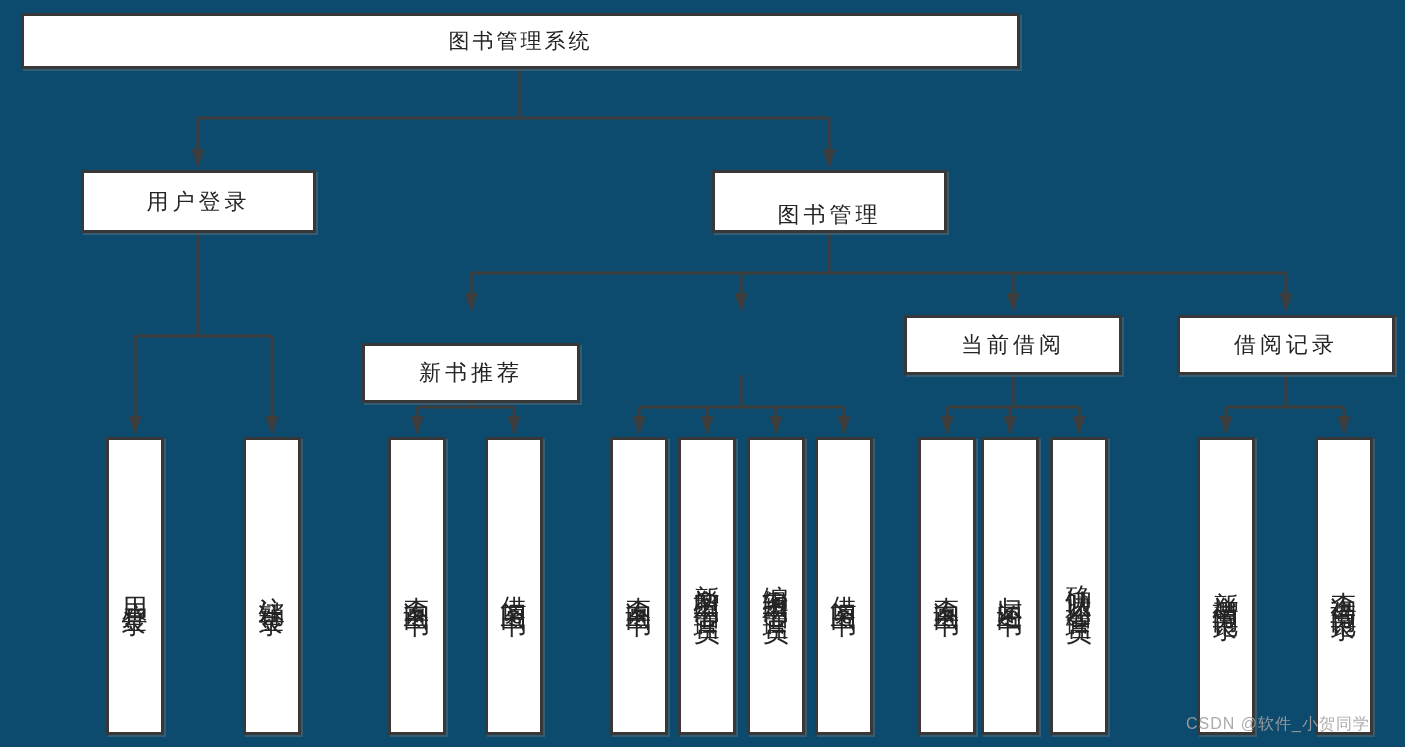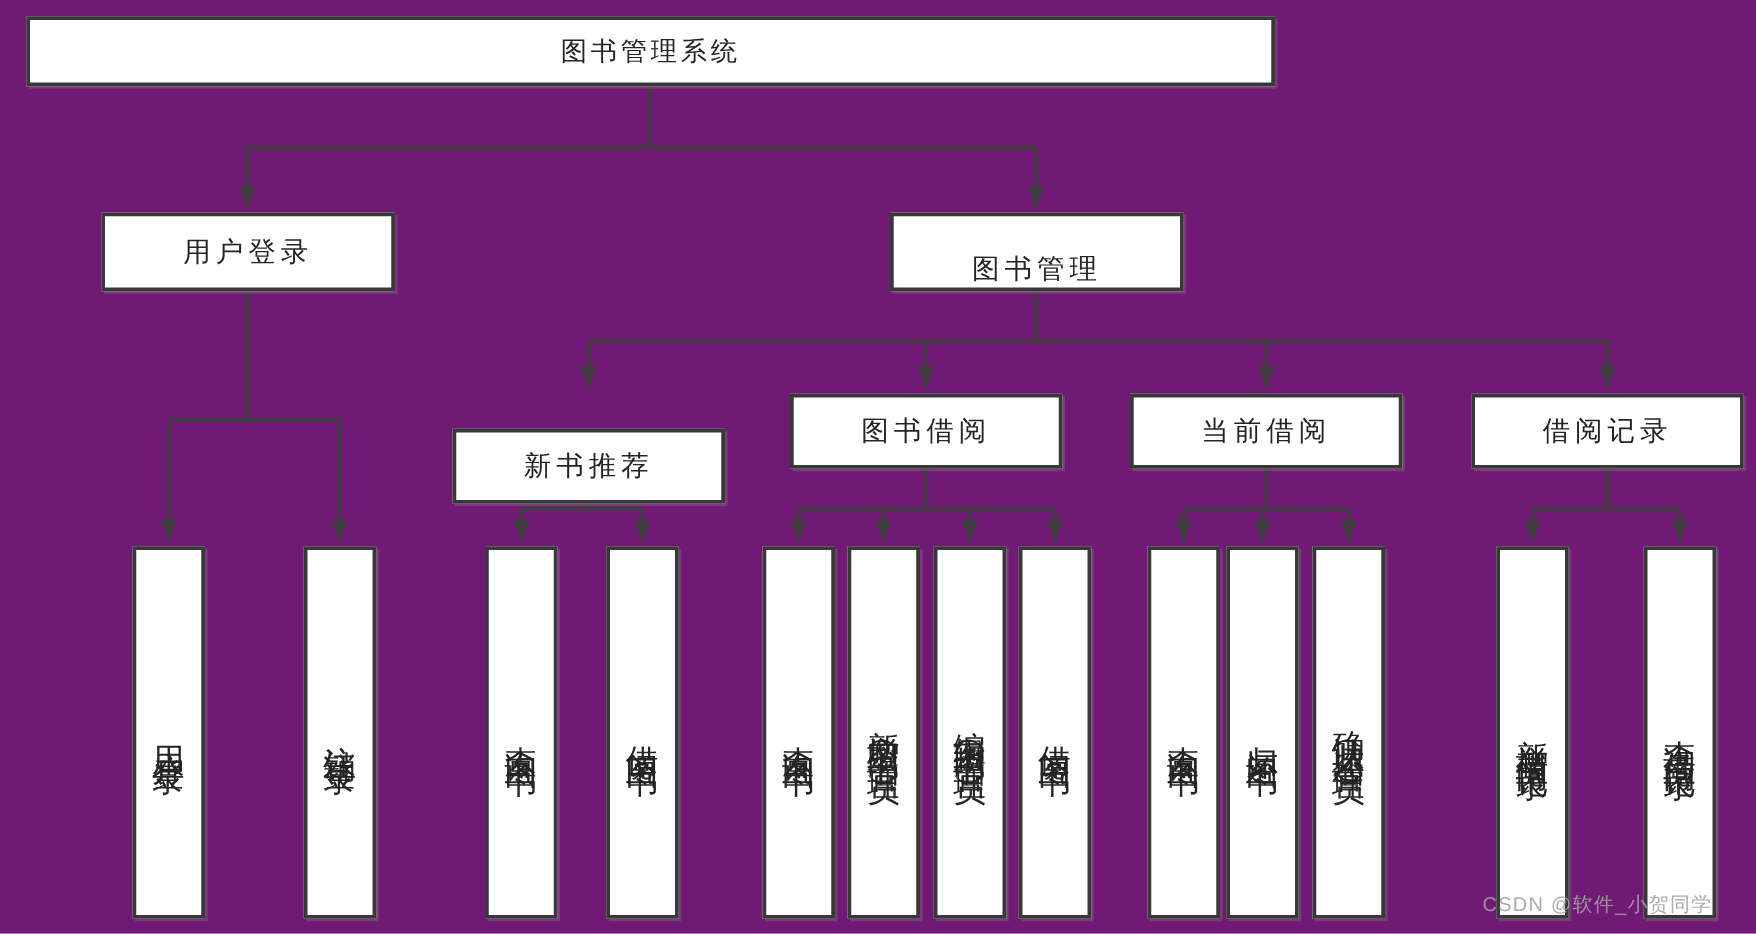--- a/index.html
+++ b/index.html
@@ -12,7 +12,7 @@
     position: relative;
     width: 1405px;
     height: 747px;
-    background: #701a75;
+    background: #0c4a6e;
     overflow: hidden;
   }
   .connectors {

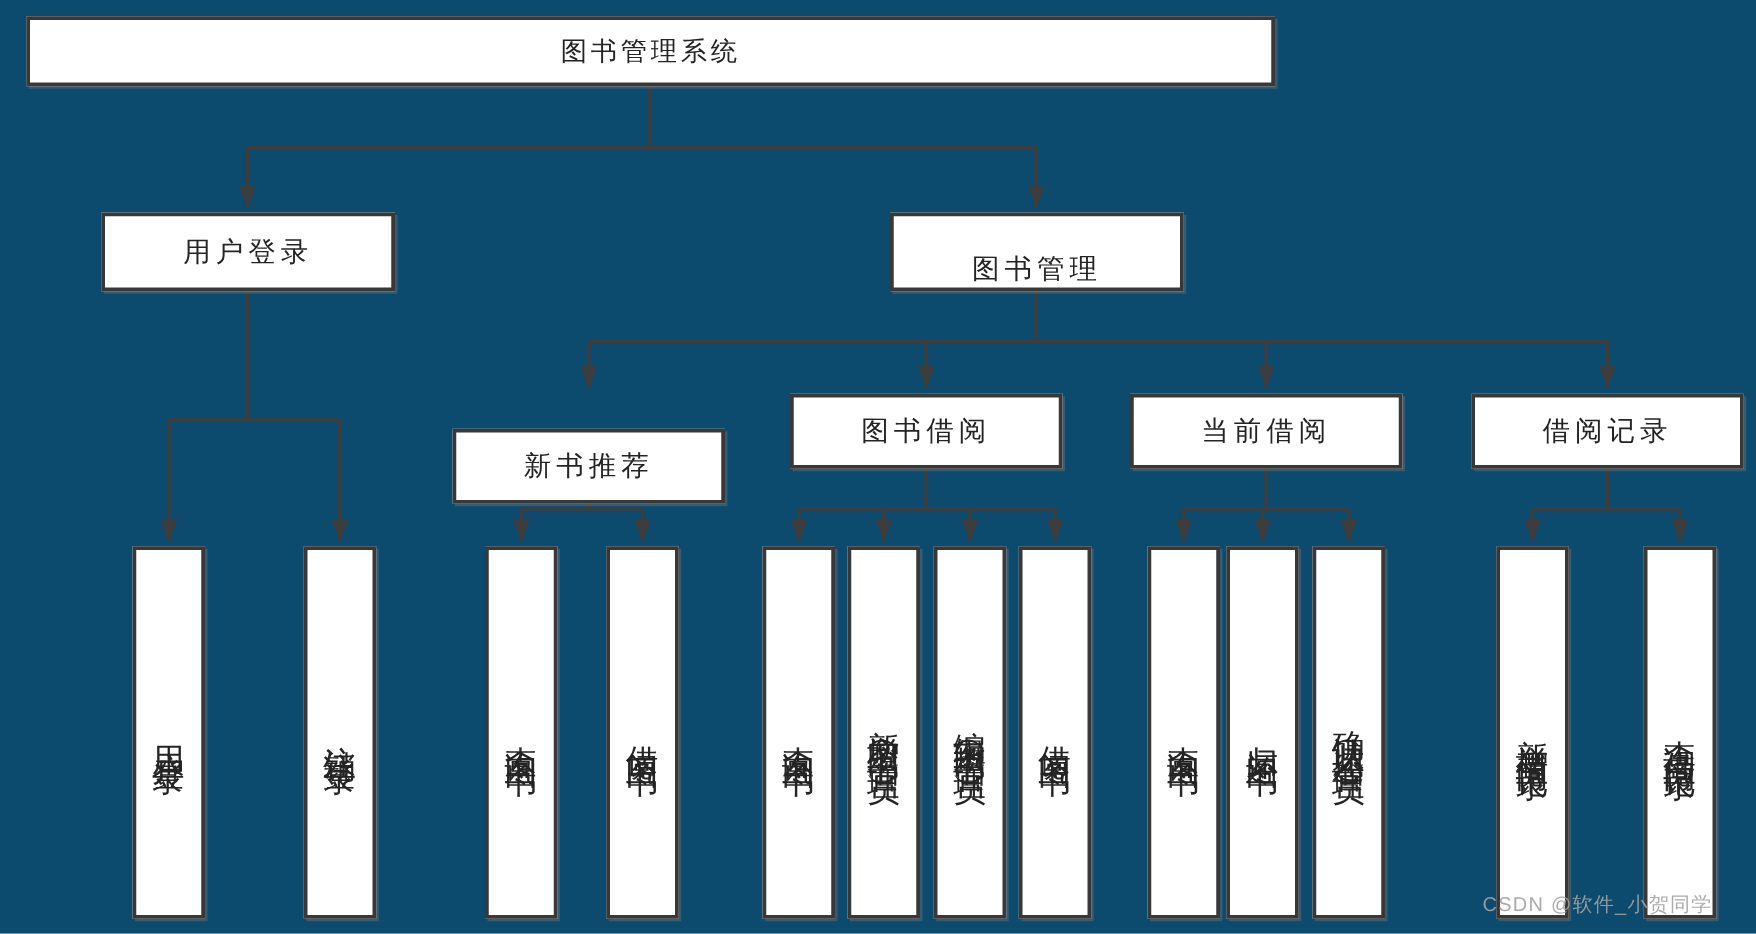--- a/index.html
+++ b/index.html
@@ -131,9 +131,6 @@
   <div class="box h" style="left:362px; top:315px; width:218px; height:60px;margin-top:28px;">
     <span>新书推荐</span>
   </div>
-  <div class="box h" style="left:632px; top:315px; width:218px; height:60px;">
-    <span>图书借阅</span>
-  </div>
   <div class="box h" style="left:1177px; top:315px; width:218px; height:60px;">
     <span>借阅记录</span>
   </div>

